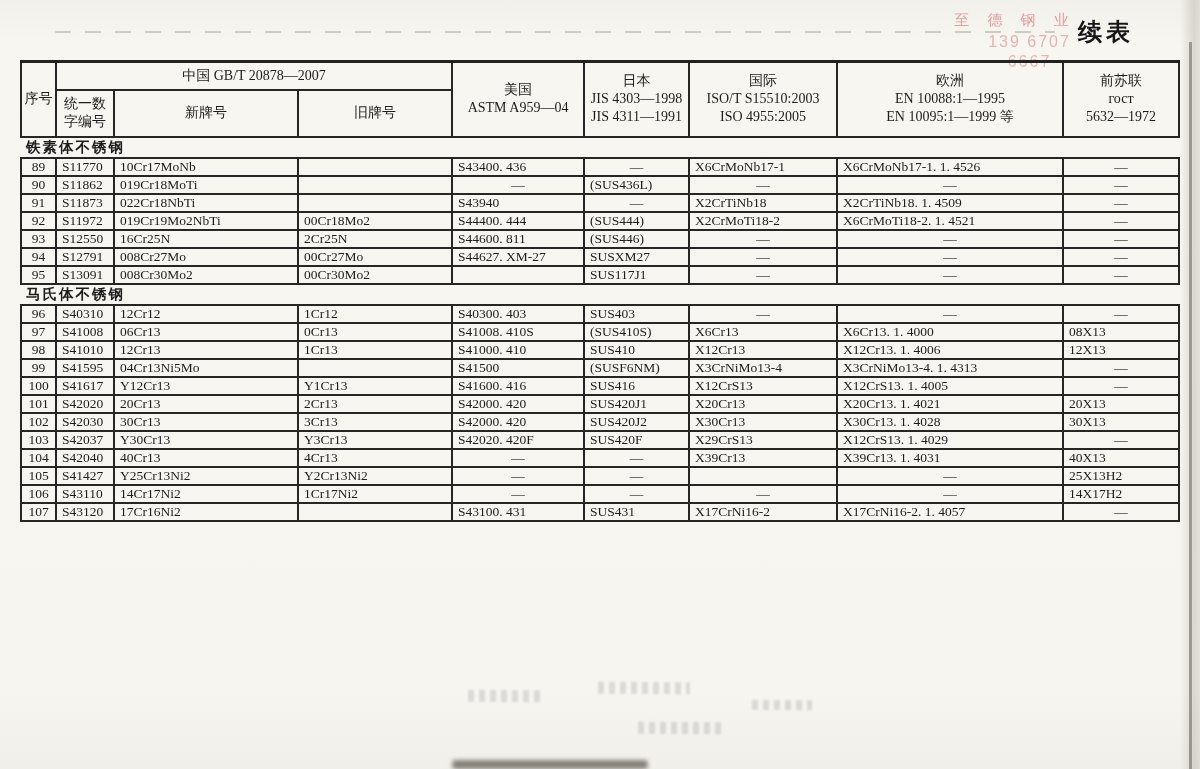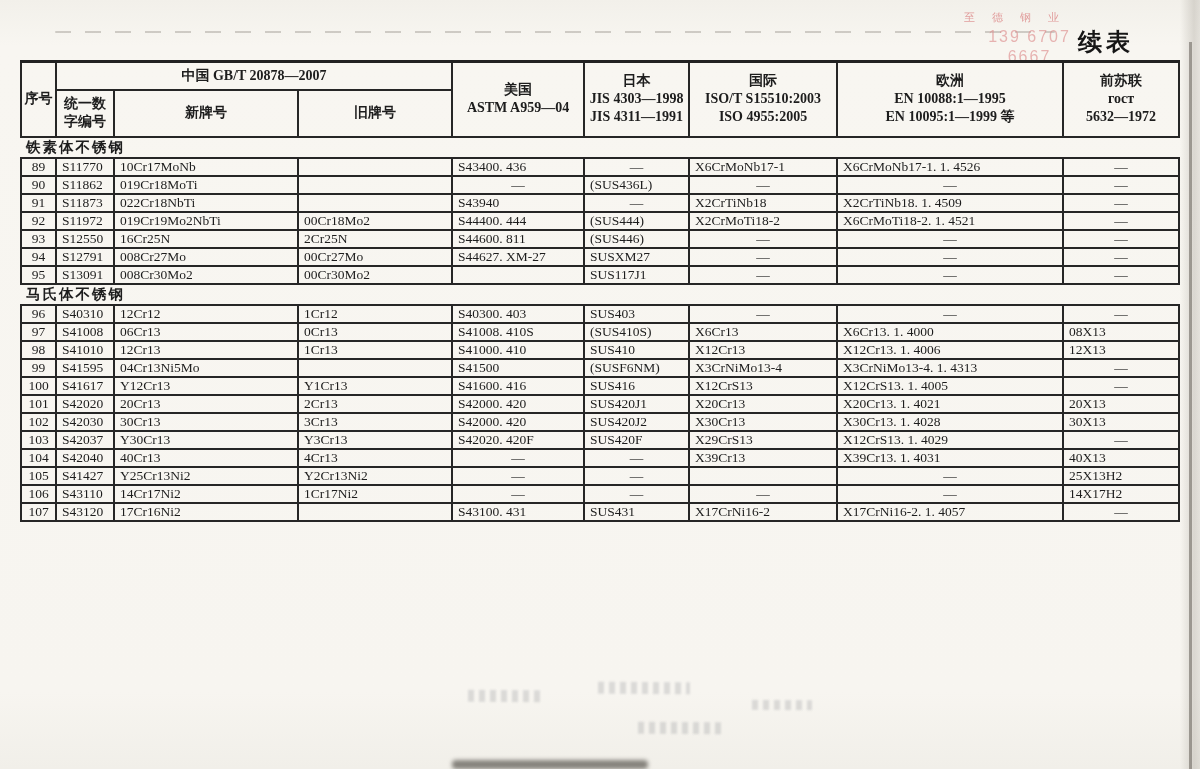--- a/index.html
+++ b/index.html
@@ -21,7 +21,7 @@
     line-height:1.25;
     pointer-events:none;
   }
-  .watermark .wm1{font-size:11px;letter-spacing:7px;opacity:.85;}
+  .watermark .wm1{font-size:15px;letter-spacing:7px;opacity:.85;}
   .watermark .wm2{font-size:16px;letter-spacing:2px;opacity:.65;margin-top:2px;margin-left:29px;}
   .continued{
     position:absolute;left:1078px;top:26px;

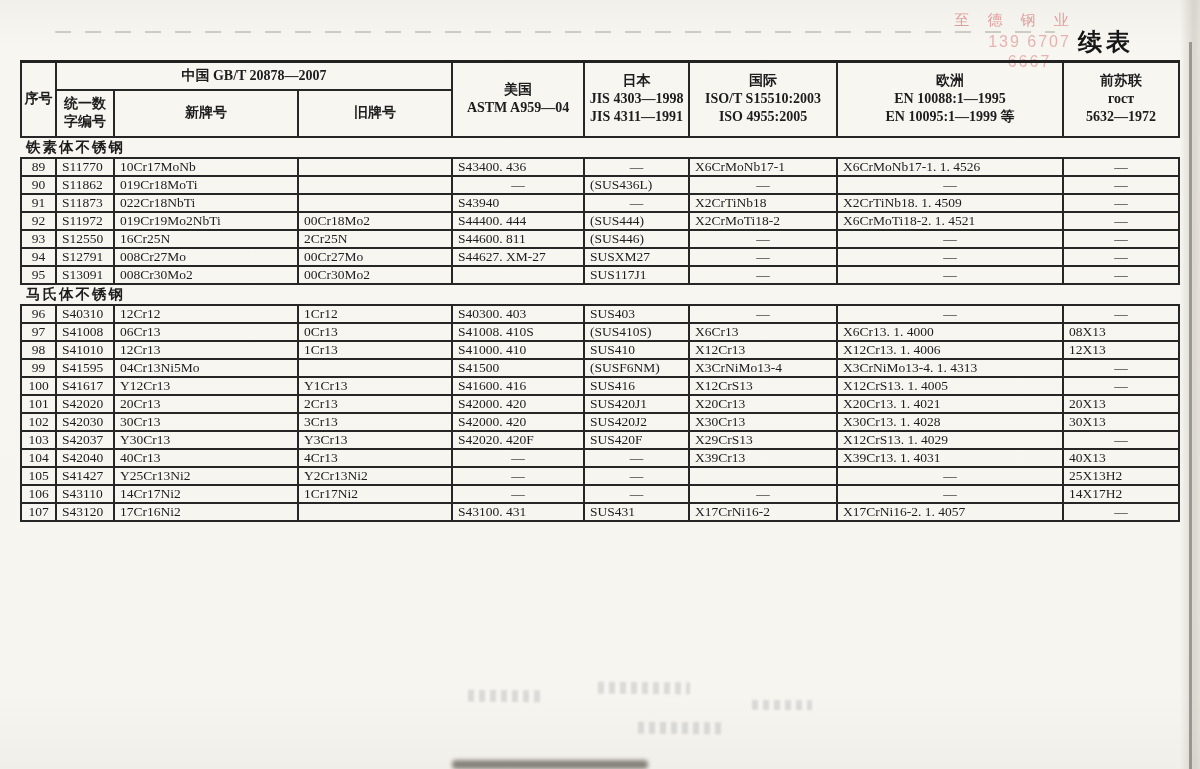--- a/index.html
+++ b/index.html
@@ -24,7 +24,7 @@
   .watermark .wm1{font-size:15px;letter-spacing:7px;opacity:.85;}
   .watermark .wm2{font-size:16px;letter-spacing:2px;opacity:.65;margin-top:2px;margin-left:29px;}
   .continued{
-    position:absolute;left:1078px;top:26px;
+    position:absolute;left:1078px;top:16px;
     font-size:24px;font-weight:bold;letter-spacing:4px;
     color:#161616;
   }

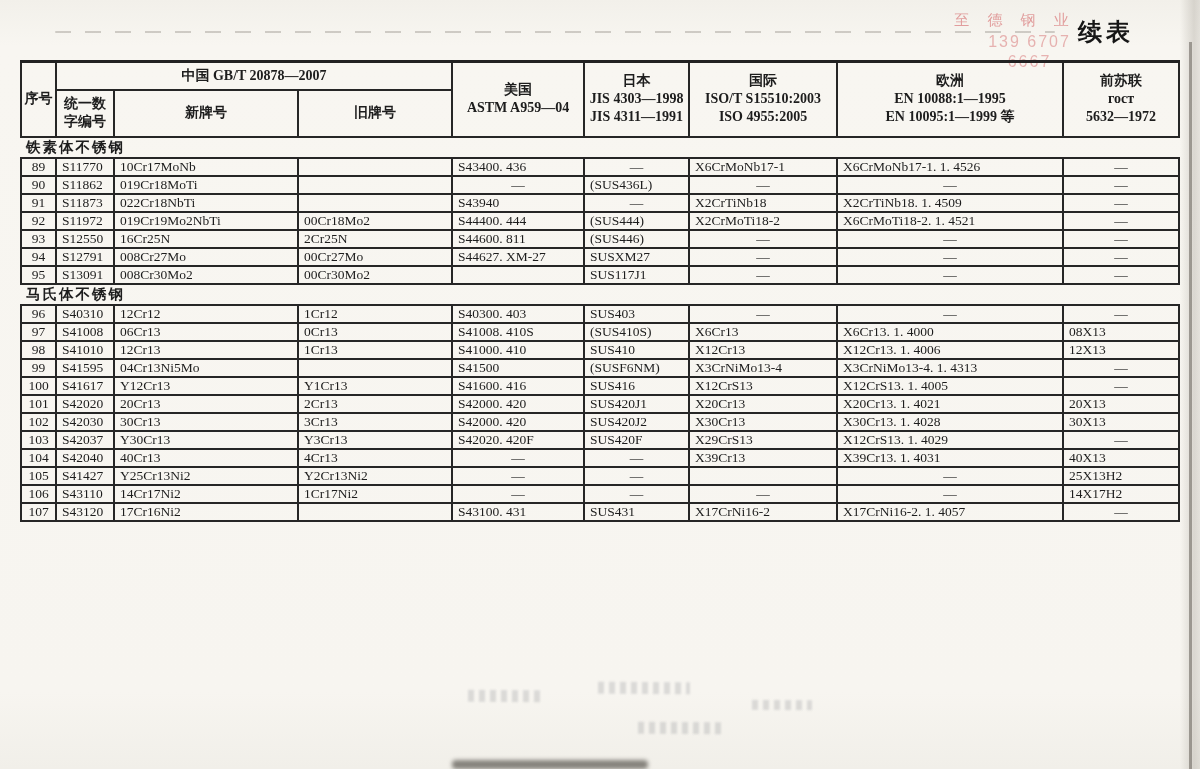--- a/index.html
+++ b/index.html
@@ -74,7 +74,7 @@
   .grades thead th{
     white-space:pre-line;
     text-align:center;
-    font-weight:bold;
+    font-weight:normal;
     font-size:14px;
     line-height:1.32;
     padding:2px 2px;

